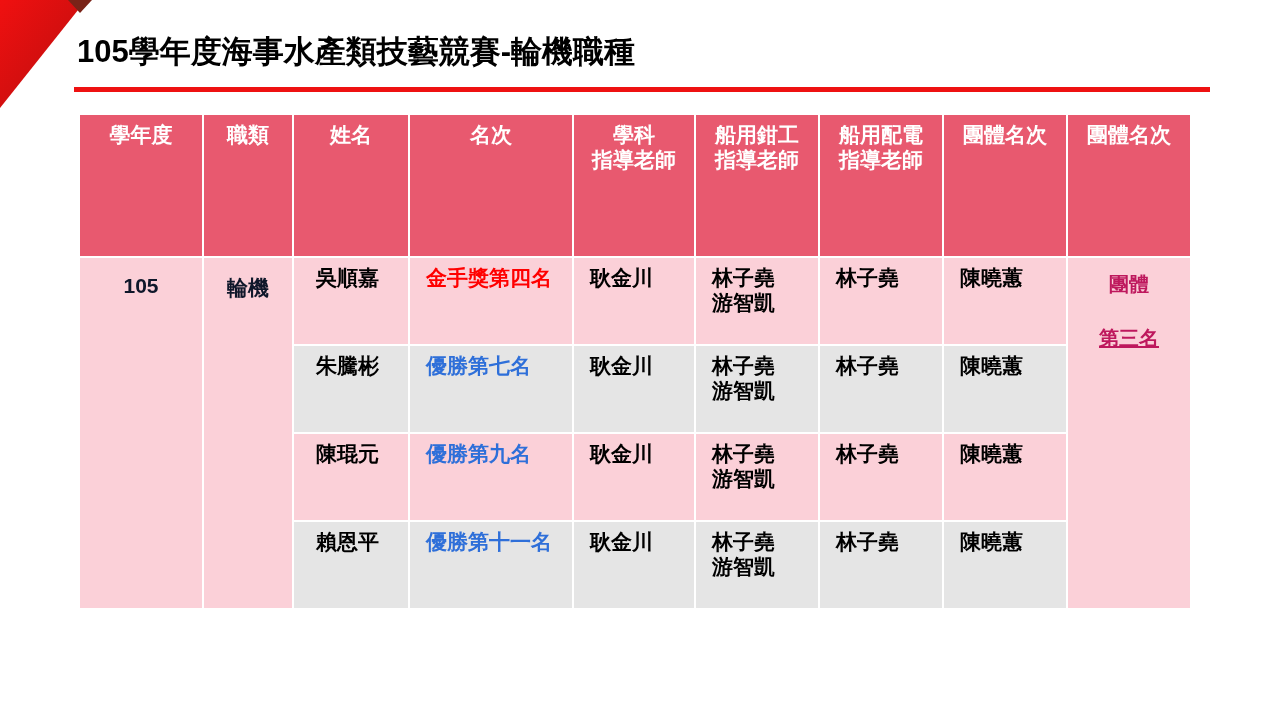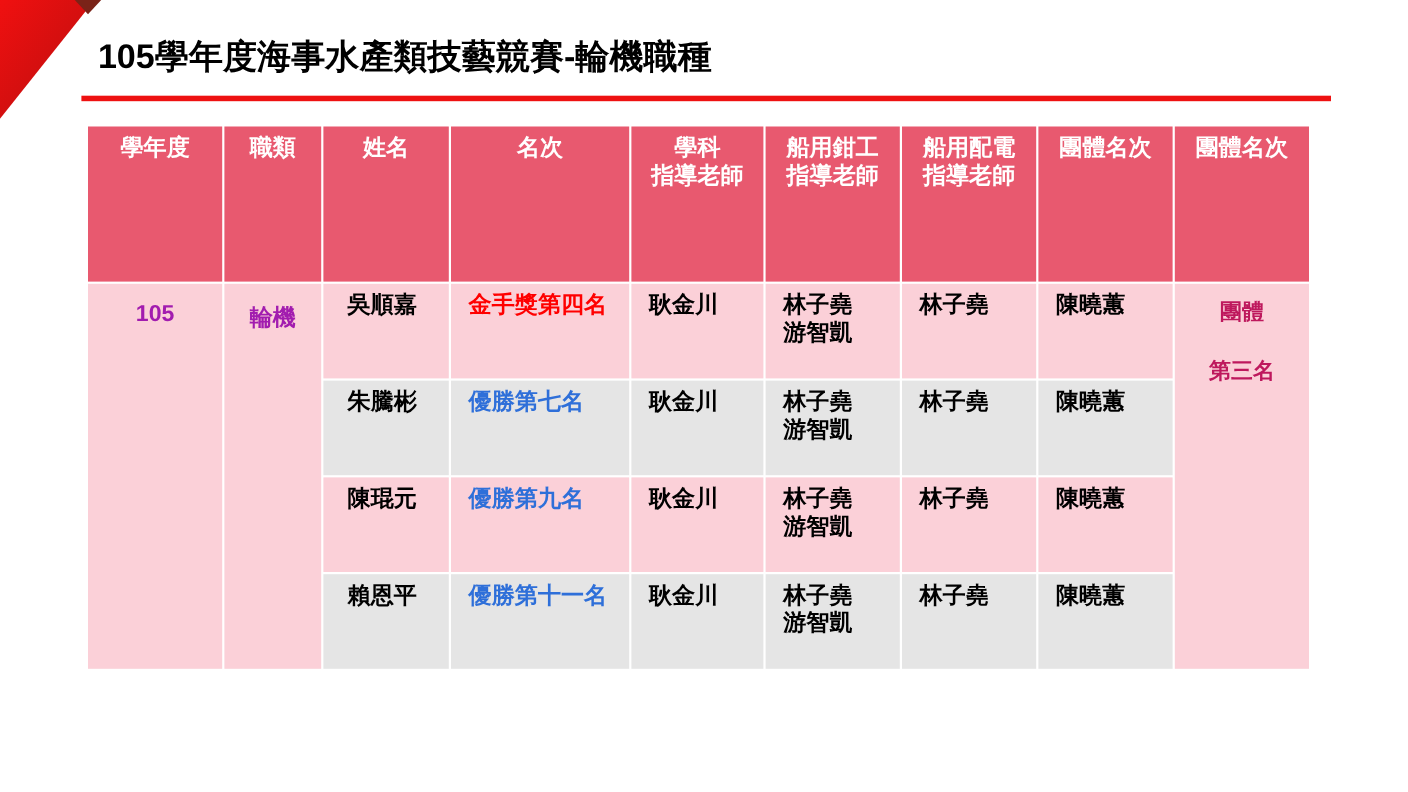--- a/index.html
+++ b/index.html
@@ -29,7 +29,7 @@
   
   #slide-title {
     position: absolute;
-    left: 89px;
+    left: 77px;
     top: 34px;
     font-size: 31px;
     font-weight: bold;

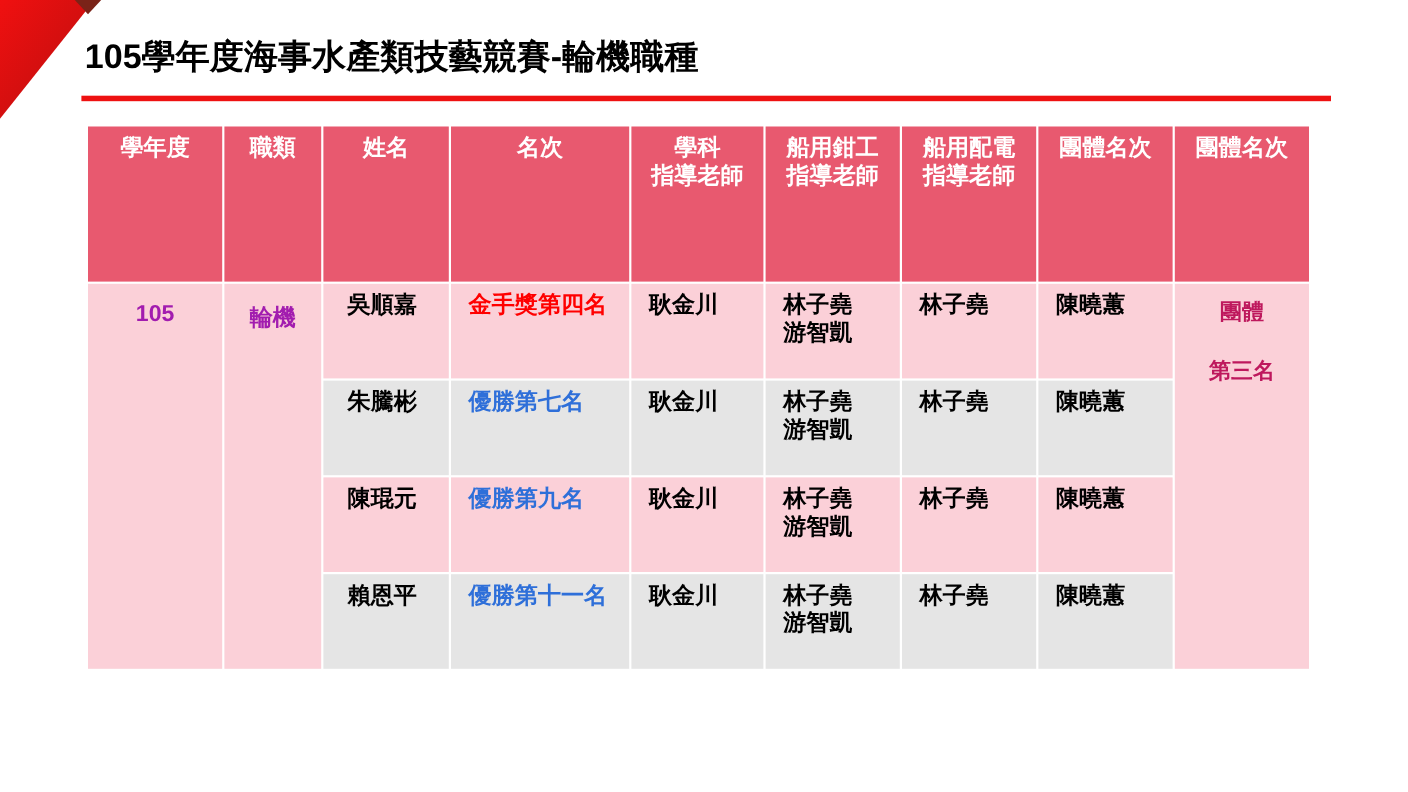--- a/index.html
+++ b/index.html
@@ -104,7 +104,7 @@
     text-align: center;
     vertical-align: middle;
     font-size: 21px;
-    color: #a21caf;
+    color: #0f172a;
   }
   
   .merged-right {

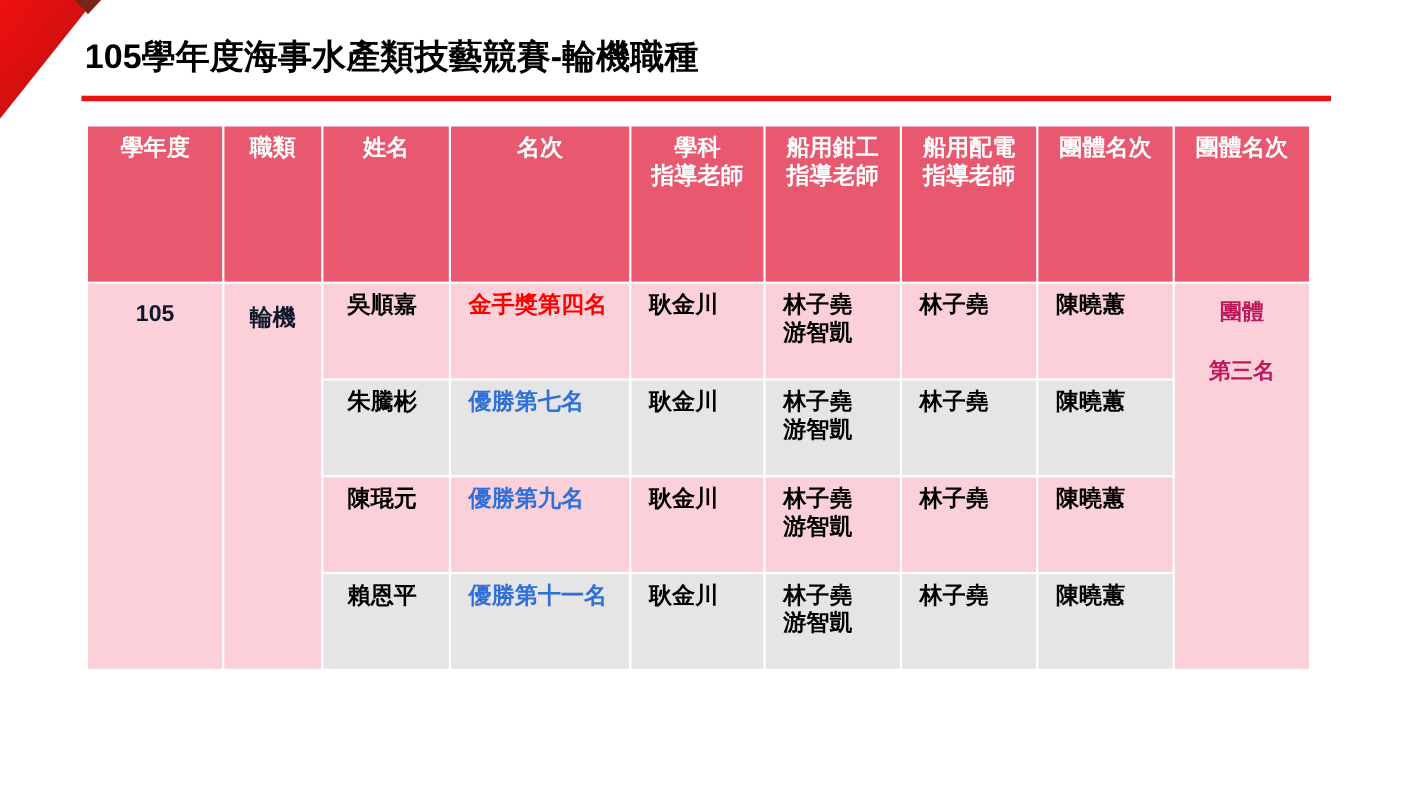--- a/index.html
+++ b/index.html
@@ -116,7 +116,7 @@
     line-height: 1.0;
   }
   .merged-right .ln1 { display: block; margin-bottom: 34px; }
-  .merged-right .ln2 { display: block; }
+  .merged-right .ln2 { display: block; text-decoration: underline; }
 </style>
 </head>
 <body>

